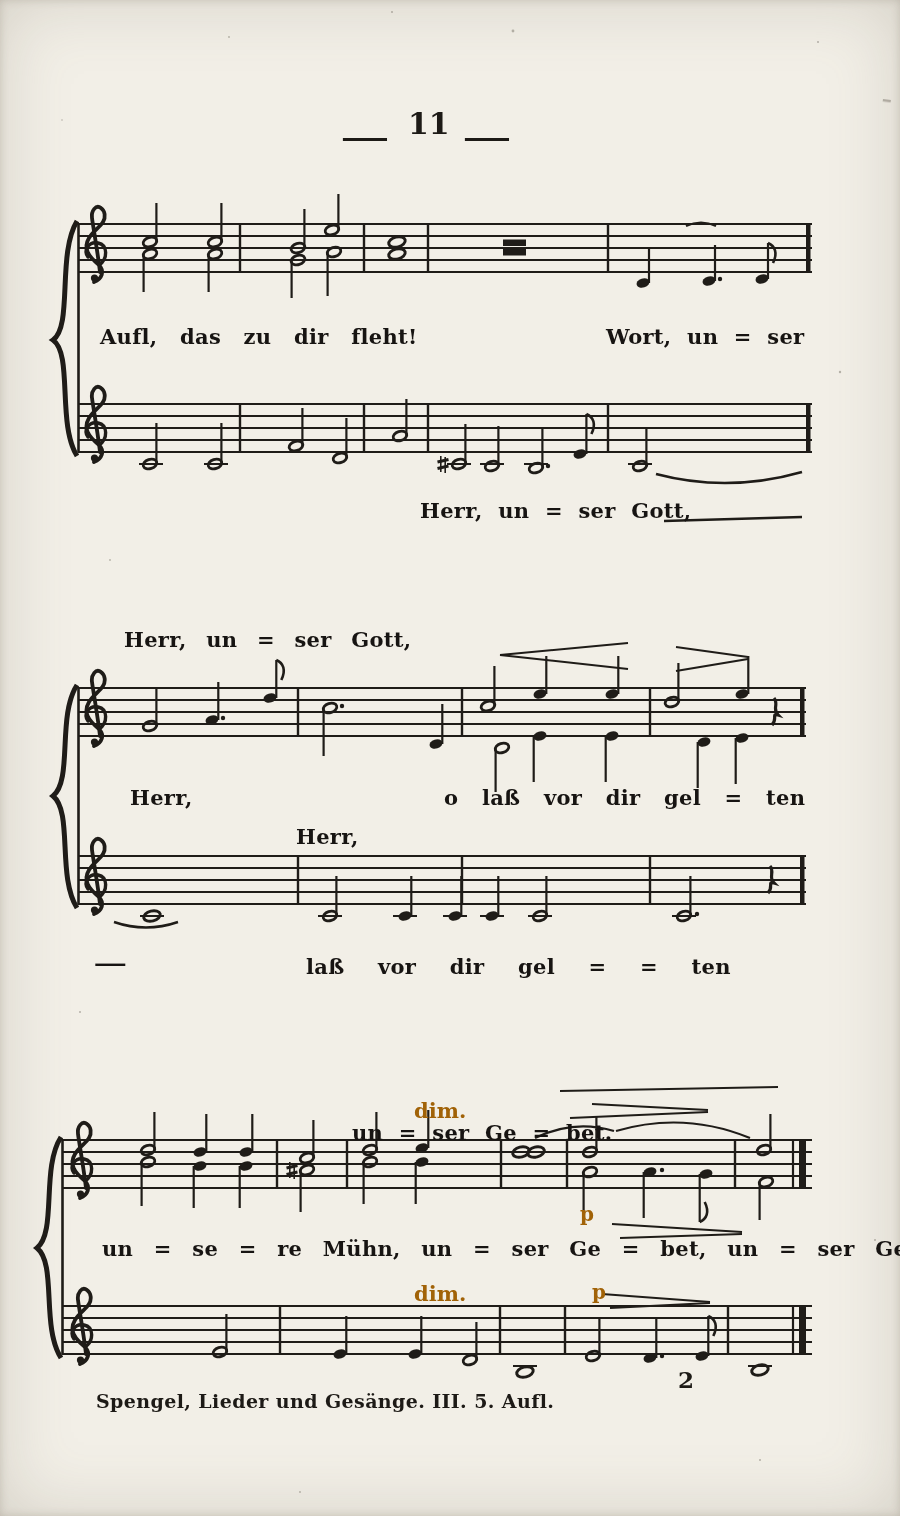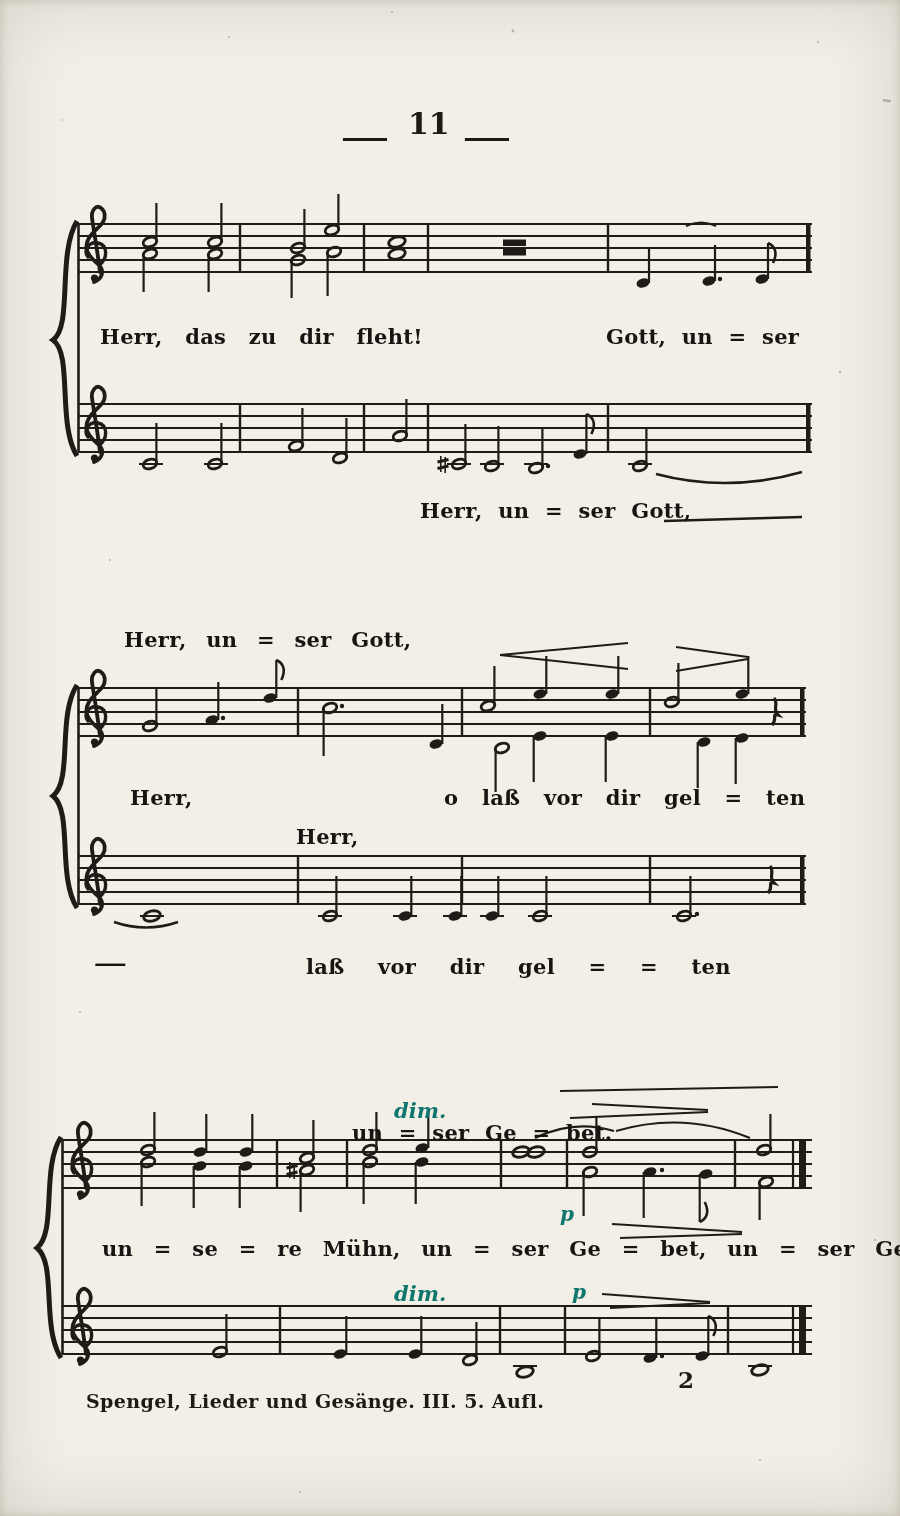--- a/index.html
+++ b/index.html
@@ -410,7 +410,7 @@
   <span class="abs pgnum" style="left:408px;top:106px;">11</span>
   <span class="abs hdash" style="left:474px;top:122px;">—</span>
 
-  <span class="abs lyr" style="left:100px;top:324px;word-spacing:15px;">Herr, das zu dir fleht!</span>
+  <span class="abs lyr" style="left:100px;top:324px;word-spacing:15px;">Aufl, das zu dir fleht!</span>
   <span class="abs lyr" style="left:606px;top:324px;word-spacing:8px;">Gott, un = ser</span>
   <span class="abs lyr" style="left:420px;top:498px;word-spacing:8px;">Herr, un = ser Gott,</span>
 

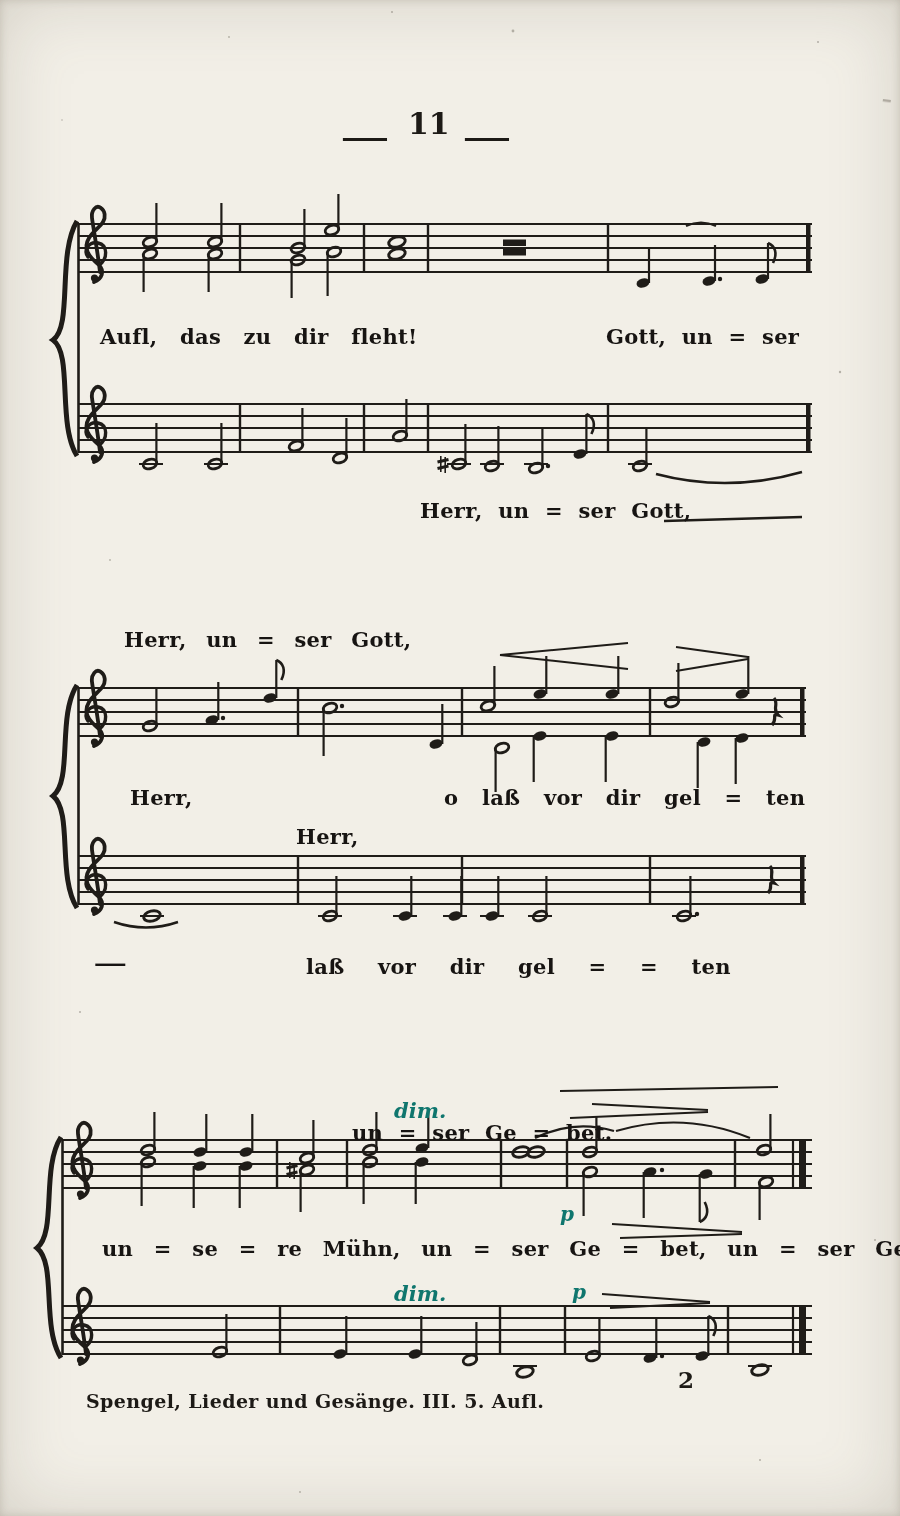--- a/index.html
+++ b/index.html
@@ -411,7 +411,7 @@
   <span class="abs hdash" style="left:474px;top:122px;">—</span>
 
   <span class="abs lyr" style="left:100px;top:324px;word-spacing:15px;">Aufl, das zu dir fleht!</span>
-  <span class="abs lyr" style="left:606px;top:324px;word-spacing:8px;">Gott, un = ser</span>
+  <span class="abs lyr" style="left:606px;top:324px;word-spacing:8px;">Wort, un = ser</span>
   <span class="abs lyr" style="left:420px;top:498px;word-spacing:8px;">Herr, un = ser Gott,</span>
 
   <span class="abs lyr" style="left:124px;top:627px;word-spacing:12px;">Herr, un = ser Gott,</span>

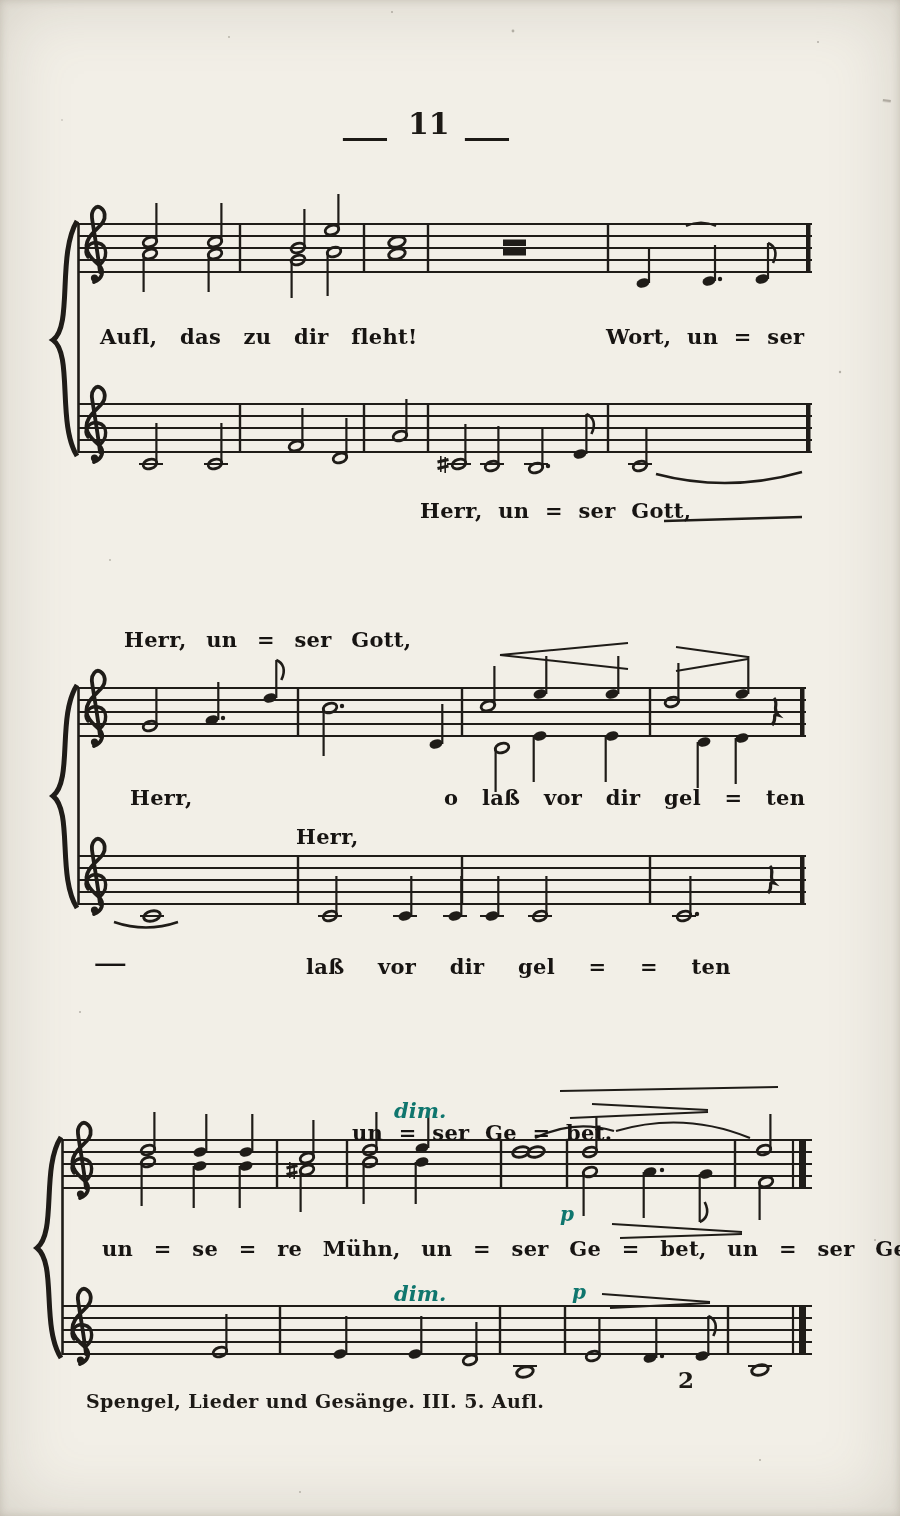--- a/index.html
+++ b/index.html
@@ -22,7 +22,7 @@
   }
   .pgnum{font-size:30px;font-weight:700;}
   .hdash{font-size:26px;font-weight:700;display:inline-block;transform:scaleX(1.9);}
-  .dyn{font-family:"DejaVu Serif", serif;font-style:italic;font-weight:700;font-size:21px;color:#0f766e;}
+  .dyn{font-family:"DejaVu Serif", serif;font-weight:700;font-size:21px;color:#a16207;margin-left:20px;}
   .footer{font-size:19px;font-weight:700;letter-spacing:.4px;}
   .plate{font-size:23px;font-weight:700;}
   .bigdash{display:inline-block;transform:scaleX(1.6);}

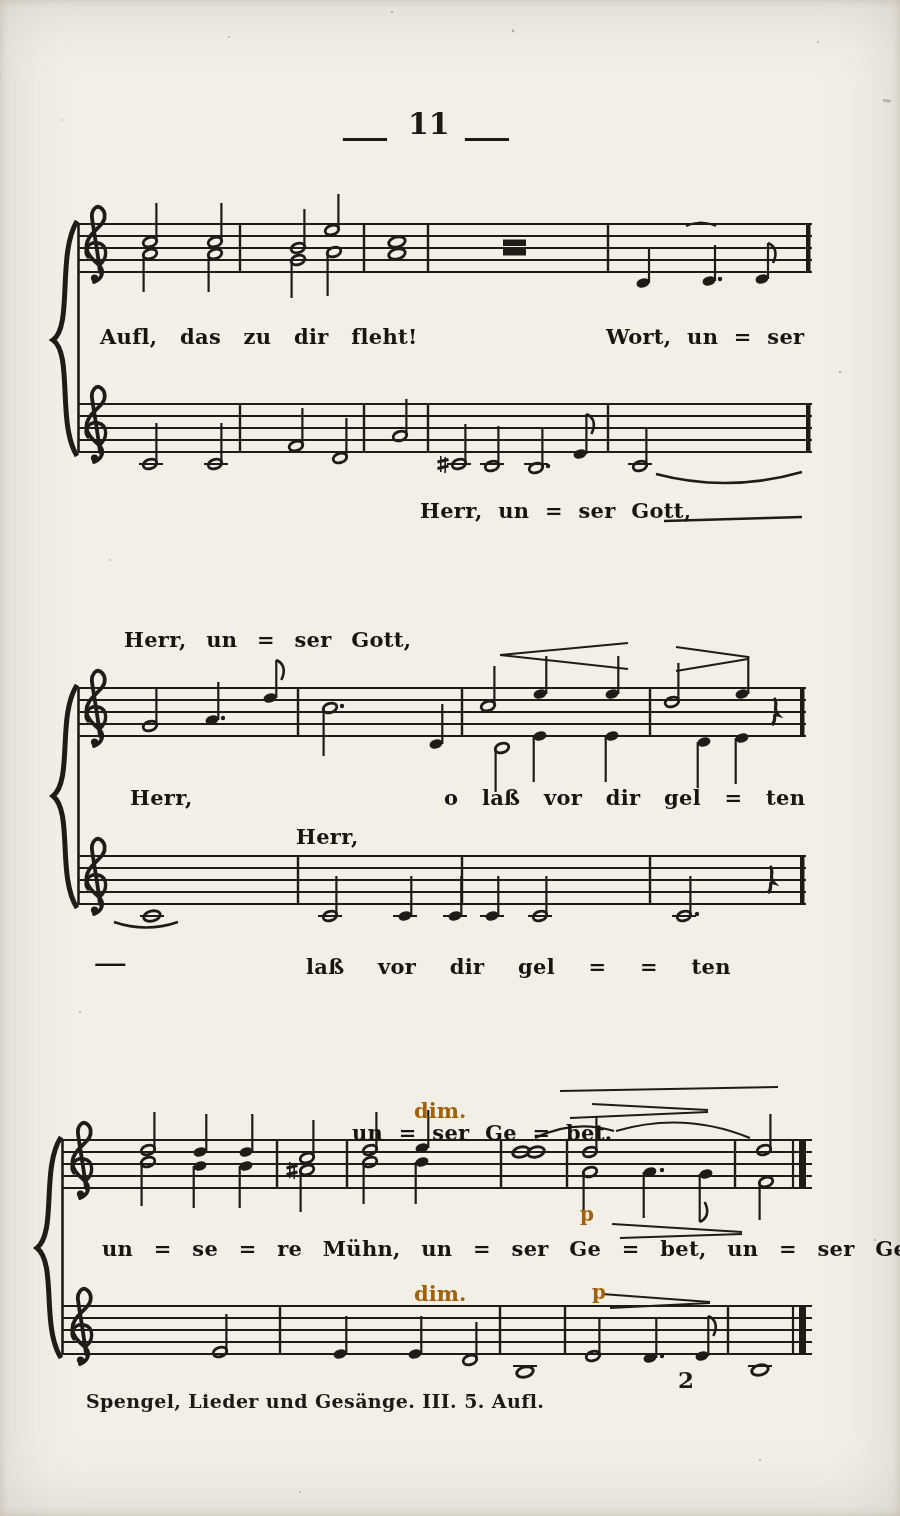--- a/index.html
+++ b/index.html
@@ -428,7 +428,7 @@
   <span class="abs dyn" style="left:394px;top:1281px;">dim.</span>
   <span class="abs dyn" style="left:572px;top:1280px;font-size:20px;">p</span>
 
-  <span class="abs footer" style="left:86px;top:1390px;">Spengel, Lieder und Gesänge. III. 5. Aufl.</span>
+  <span class="abs footer" style="left:96px;top:1390px;">Spengel, Lieder und Gesänge. III. 5. Aufl.</span>
   <span class="abs plate" style="left:678px;top:1366px;">2</span>
 
 </div>

